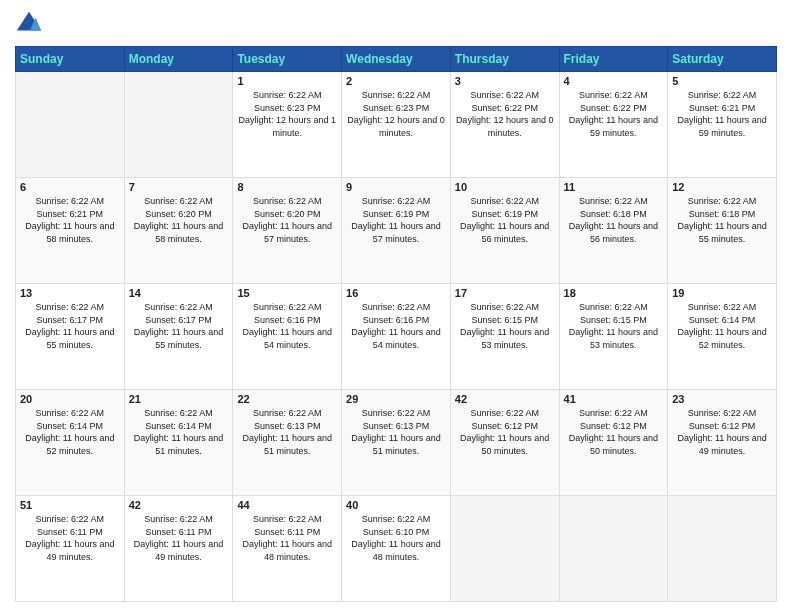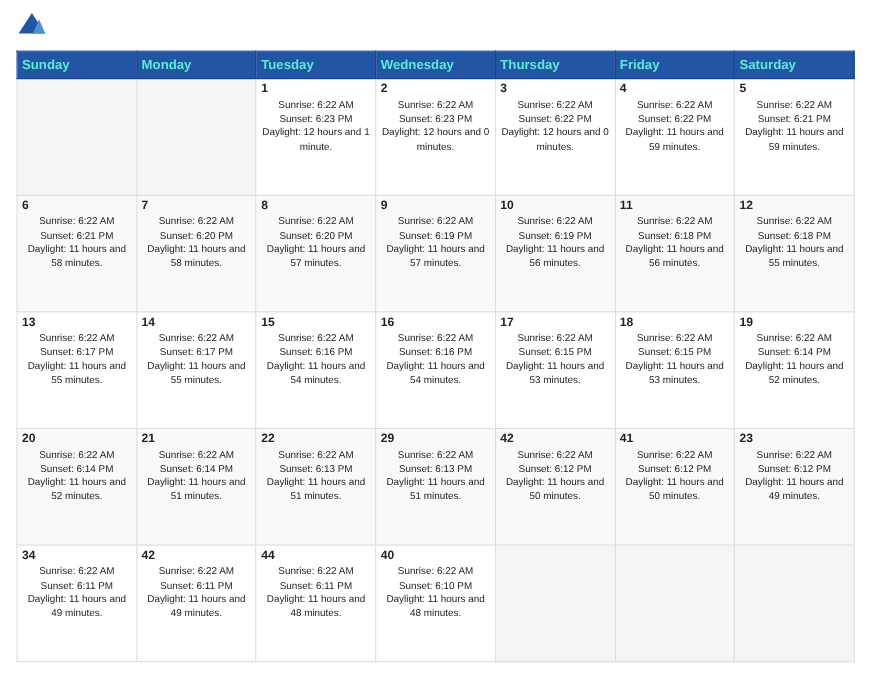--- a/index.html
+++ b/index.html
@@ -298,7 +298,7 @@
         </tr>
         <tr>
           <td>
-            <span class="day-num">34</span>
+            <span class="day-num">51</span>
             <div class="day-info" style="white-space: pre-line;">Sunrise: 6:22 AM
 Sunset: 6:11 PM
 Daylight: 11 hours and 49 minutes.</div>

